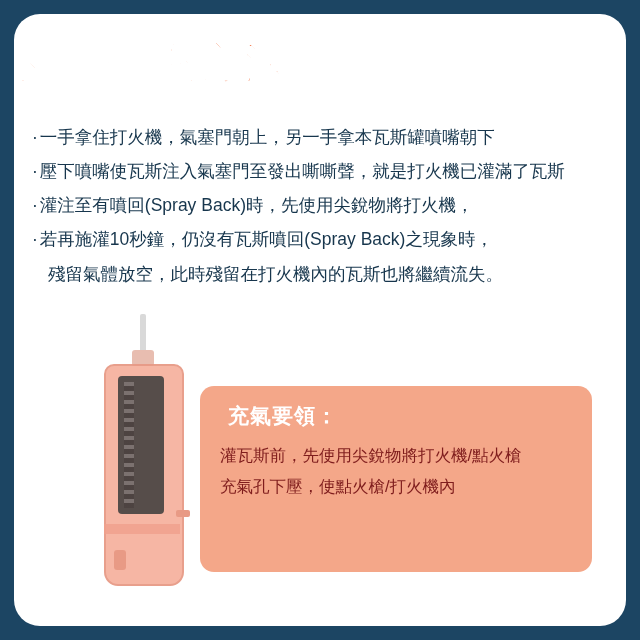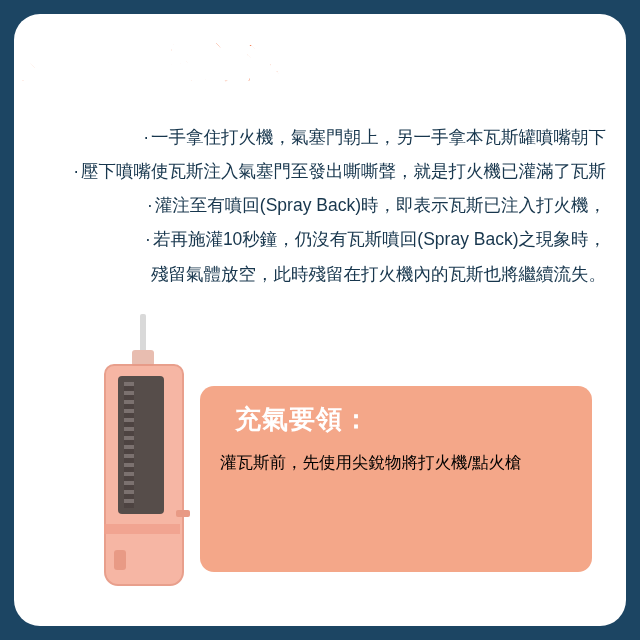--- a/index.html
+++ b/index.html
@@ -53,13 +53,12 @@
   
   #steps {
     position: absolute;
-    left: 12px;
+    left: 18px;
     top: 106px;
     width: 580px;
     color: #17364d;
     font-size: 17.5px;
     line-height: 1.95;
-    text-align: right;
   }
   .step {
     display: block;

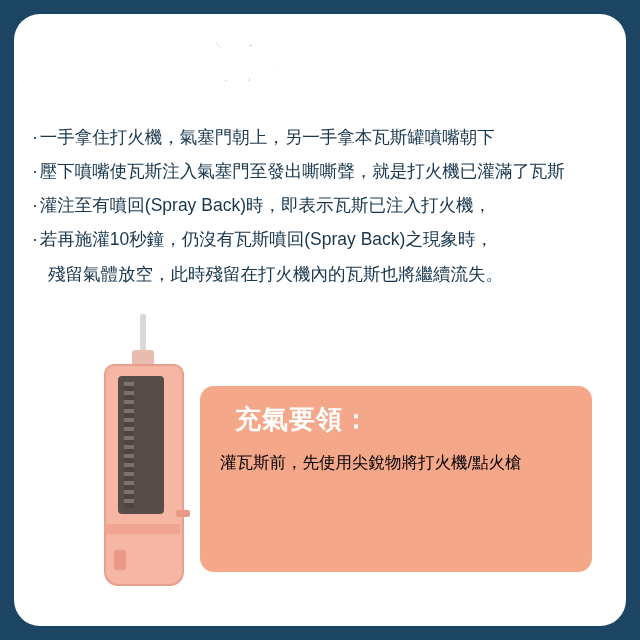--- a/index.html
+++ b/index.html
@@ -206,7 +206,7 @@
       </div>
 
       <div class="step">
-        <span class="bullet">·</span><span>灌注至有噴回(Spray Back)時，即表示瓦斯已注入打火機，</span>
+        <span class="bullet">·</span><span>灌注至有噴回(Spray Back)時，先使用尖銳物將打火機，</span>
       </div>
 
       <div class="step">

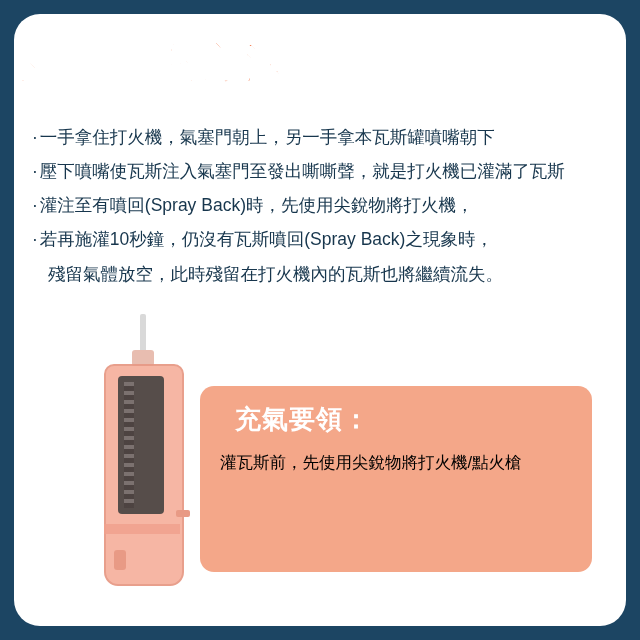--- a/index.html
+++ b/index.html
@@ -175,10 +175,10 @@
   }
   #note-title {
     color: #ffffff;
-    font-size: 26px;
+    font-size: 21px;
     font-weight: bold;
     letter-spacing: 1px;
-    margin: 2px 0 10px 15px;
+    margin: 2px 0 10px 8px;
   }
   .note-line {
     color: #000000;

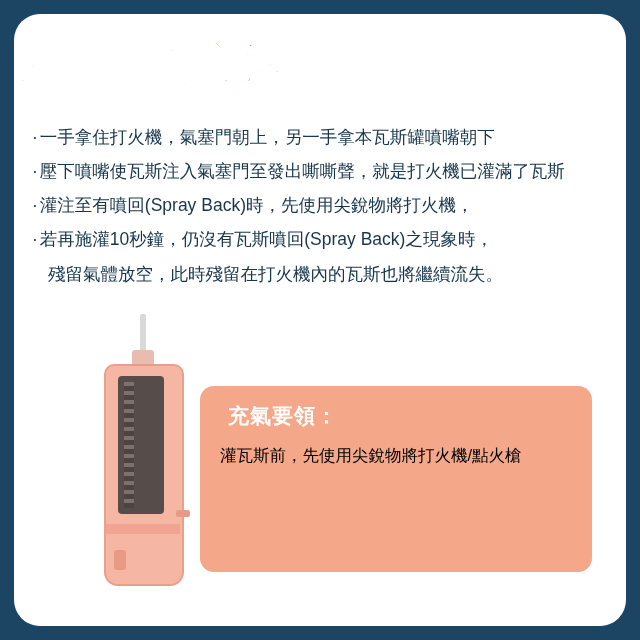--- a/index.html
+++ b/index.html
@@ -181,7 +181,7 @@
     margin: 2px 0 10px 8px;
   }
   .note-line {
-    color: #000000;
+    color: #7f1d1d;
     font-size: 16.5px;
     line-height: 1.85;
     white-space: nowrap;

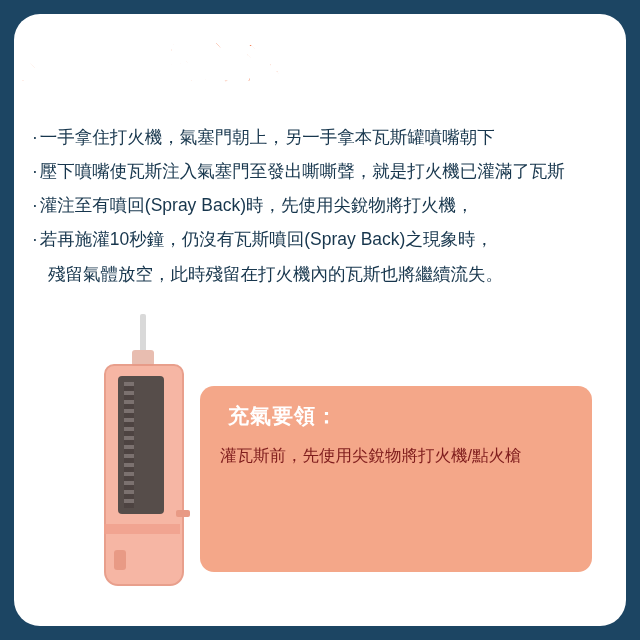--- a/index.html
+++ b/index.html
@@ -229,6 +229,7 @@
     <div id="note">
       <div id="note-title">充氣要領：</div>
       <div class="note-line">灌瓦斯前，先使用尖銳物將打火機/點火槍</div>
+      <div class="note-line">充氣孔下壓，使點火槍/打火機內</div>
     </div>
 
   </div>

